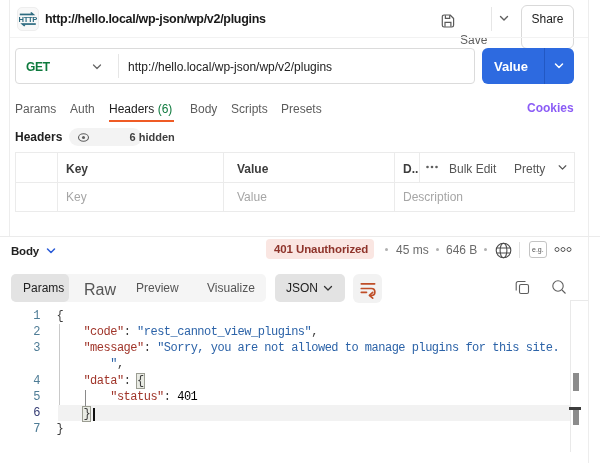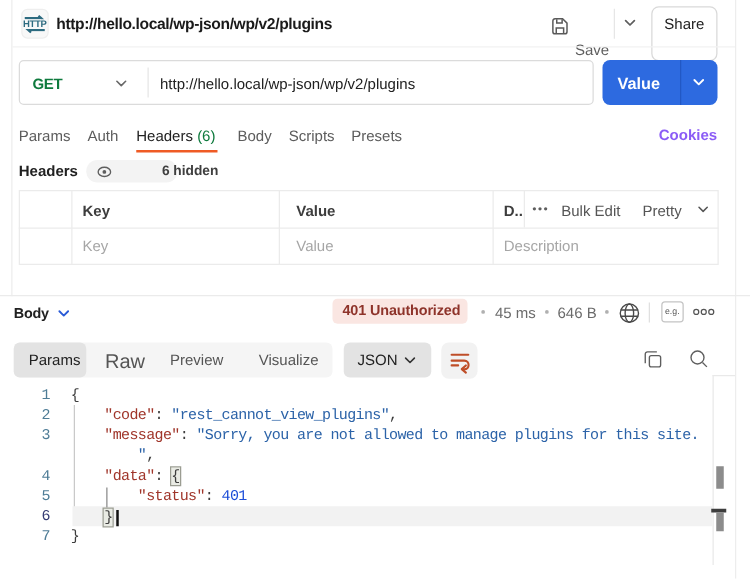--- a/index.html
+++ b/index.html
@@ -162,7 +162,7 @@
   .cl { position:absolute; left:56.6px; font-family:"Liberation Mono", monospace; font-size:12px; letter-spacing:-0.5px; line-height:16px; white-space:pre; color:#3d3d3d; }
   .k { color:#a0352a; }
   .s { color:#2c63a8; }
-  .n { color:#1d4ed8; }
+  .n { color:#000000; }
   .bm { background:#e9ebe4; outline:1px solid #9b9d92; }
 </style>
 

